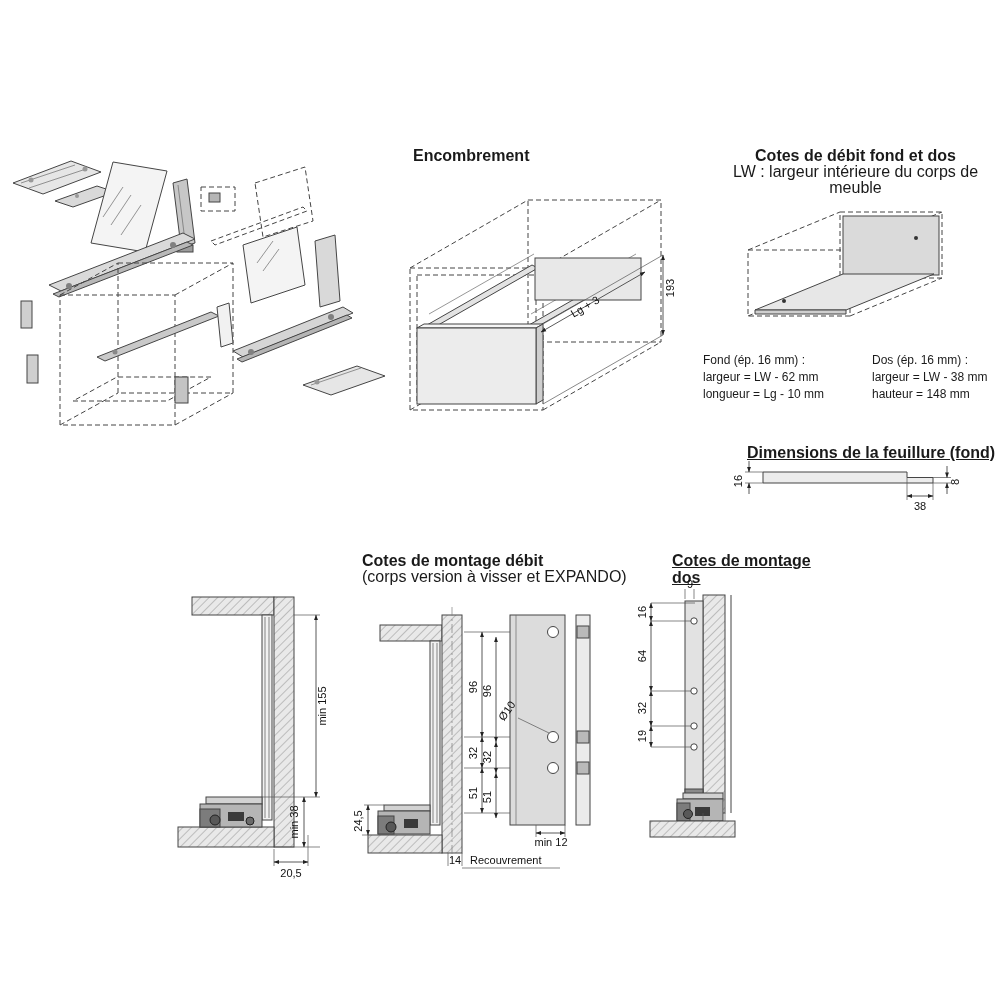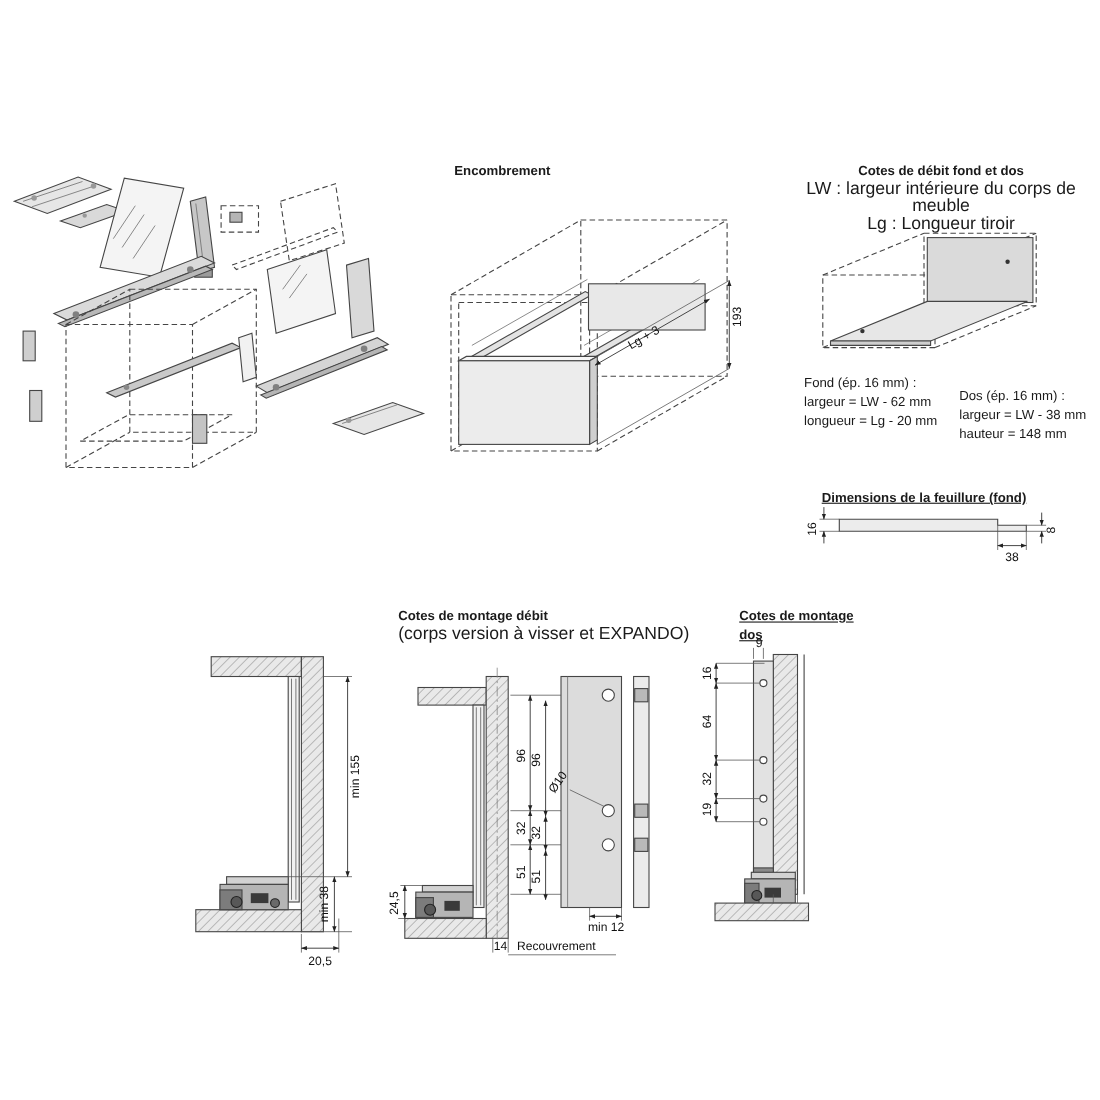--- a/index.html
+++ b/index.html
@@ -9,7 +9,7 @@
     font-family: "Liberation Sans", sans-serif; color: #1a1a1a; overflow: hidden;
   }
   .abs { position: absolute; }
-  .sec-title { font-size: 12px; font-weight: bold; line-height: 17px; }
+  .sec-title { font-size: 16px; font-weight: bold; line-height: 17px; }
   .legend { font-size: 16px; font-weight: normal; line-height: 16px; }
   .note { font-size: 12px; line-height: 17px; }
   svg { display: block; overflow: visible; }

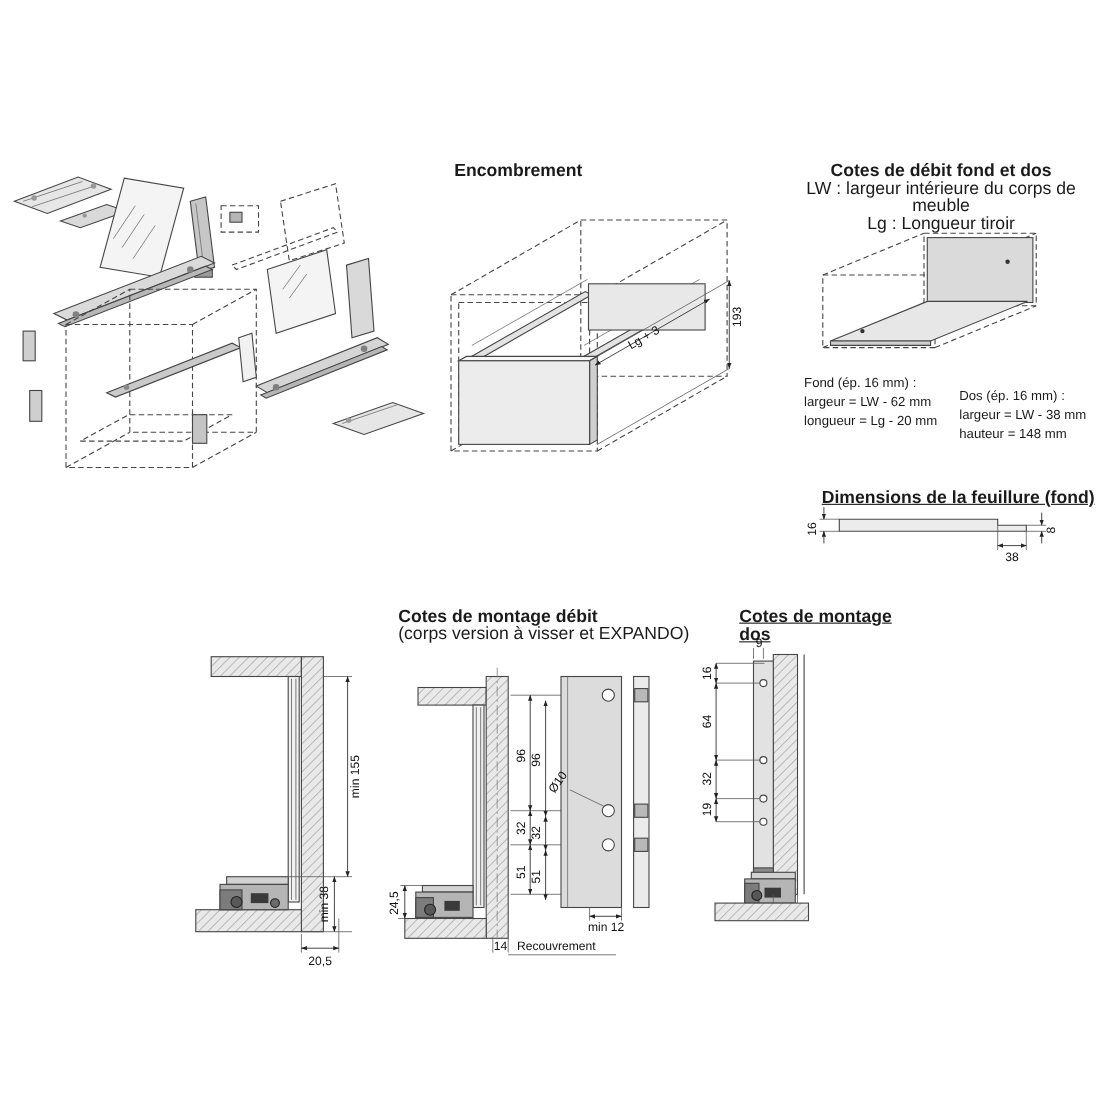--- a/index.html
+++ b/index.html
@@ -159,7 +159,6 @@
   <div class="abs" style="left:718px; top:147px; width:275px;text-align:center;">
     <div class="sec-title">Cotes de débit fond et dos</div>
     <div class="legend">LW : largeur intérieure du corps de meuble</div>
-    <div class="legend">Lg : Longueur tiroir</div>
   </div>
 
   <svg class="abs" style="left:700px; top:198px;" width="290" height="152" viewBox="0 0 290 152">

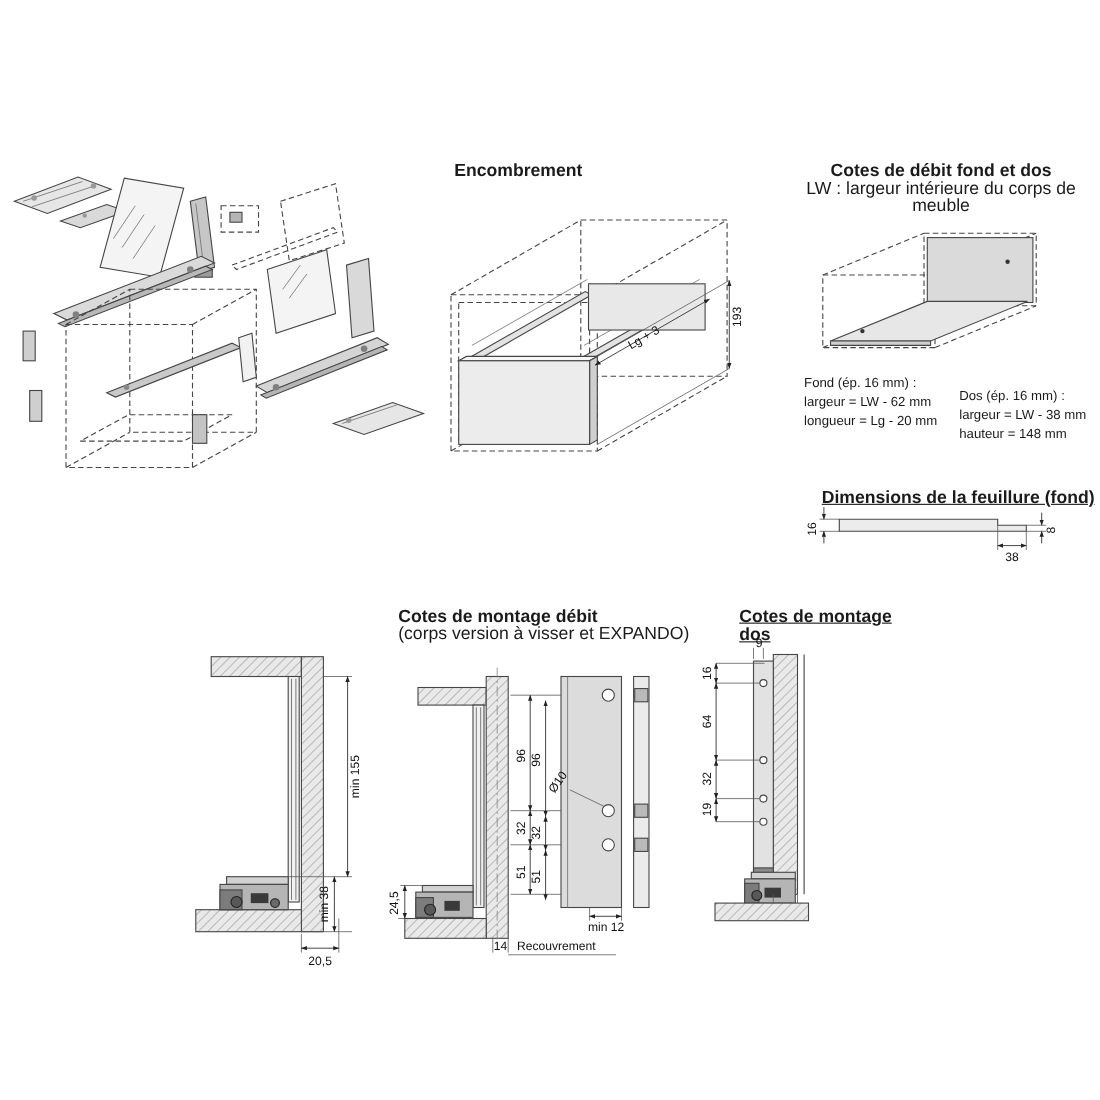--- a/index.html
+++ b/index.html
@@ -181,7 +181,7 @@
     <circle cx="216" cy="40" r="2" fill="#333"></circle>
   </svg>
 
-  <div class="abs note" style="left:703px; top:340px; width:165px;margin-left:28px;">
+  <div class="abs note" style="left:703px; top:352px; width:165px;">
     <div>Fond (ép. 16 mm) :</div>
     <div>largeur = LW - 62 mm</div>
     <div>longueur = Lg - 20 mm</div>

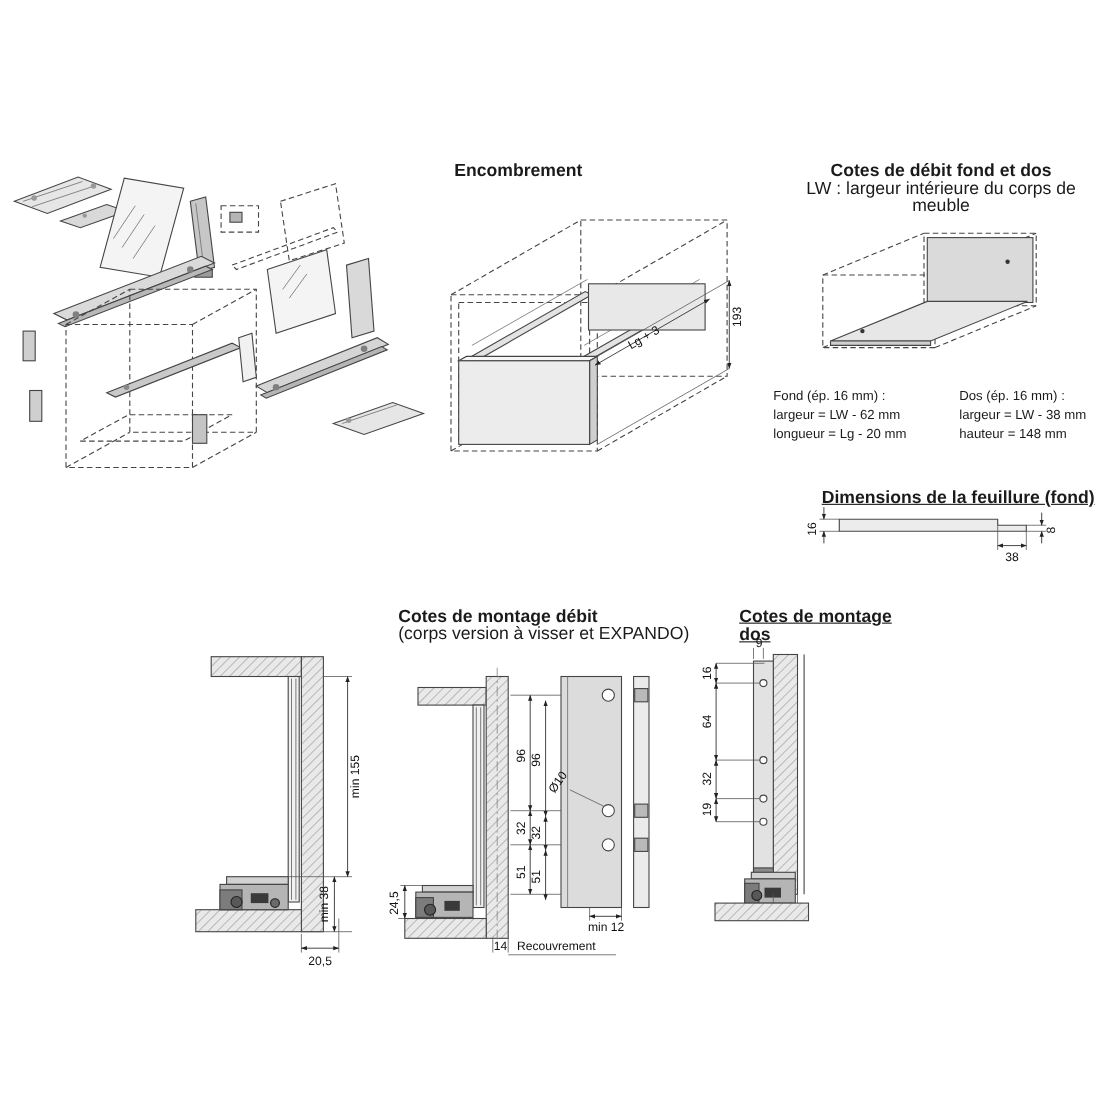--- a/index.html
+++ b/index.html
@@ -184,7 +184,7 @@
   <div class="abs note" style="left:703px; top:352px; width:165px;">
     <div>Fond (ép. 16 mm) :</div>
     <div>largeur = LW - 62 mm</div>
-    <div>longueur = Lg - 20 mm</div>
+    <div>longueur = Lg - 10 mm</div>
   </div>
   <div class="abs note" style="left:872px; top:352px; width:130px;">
     <div>Dos (ép. 16 mm) :</div>

